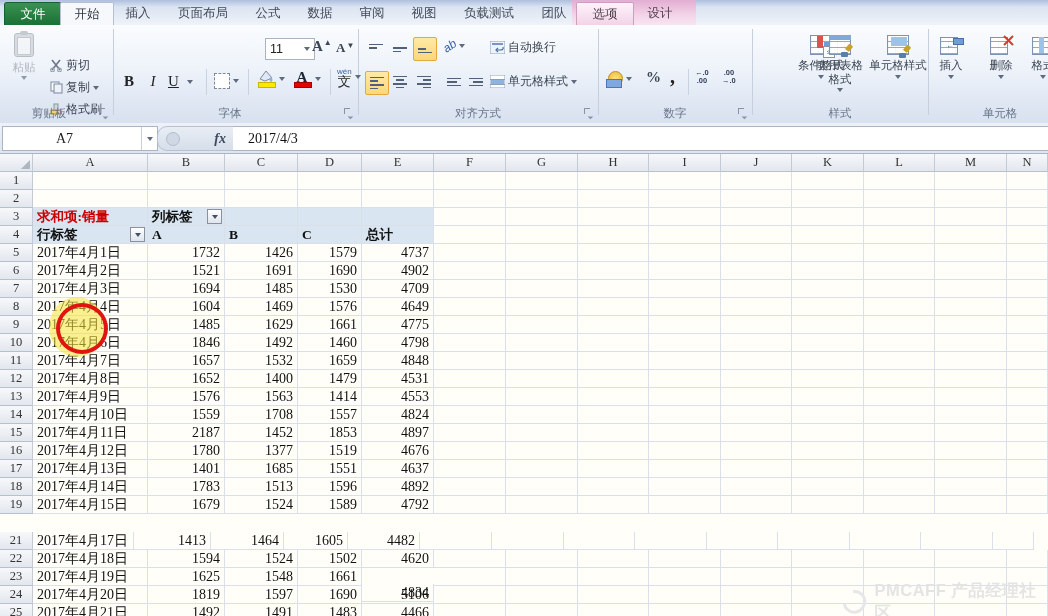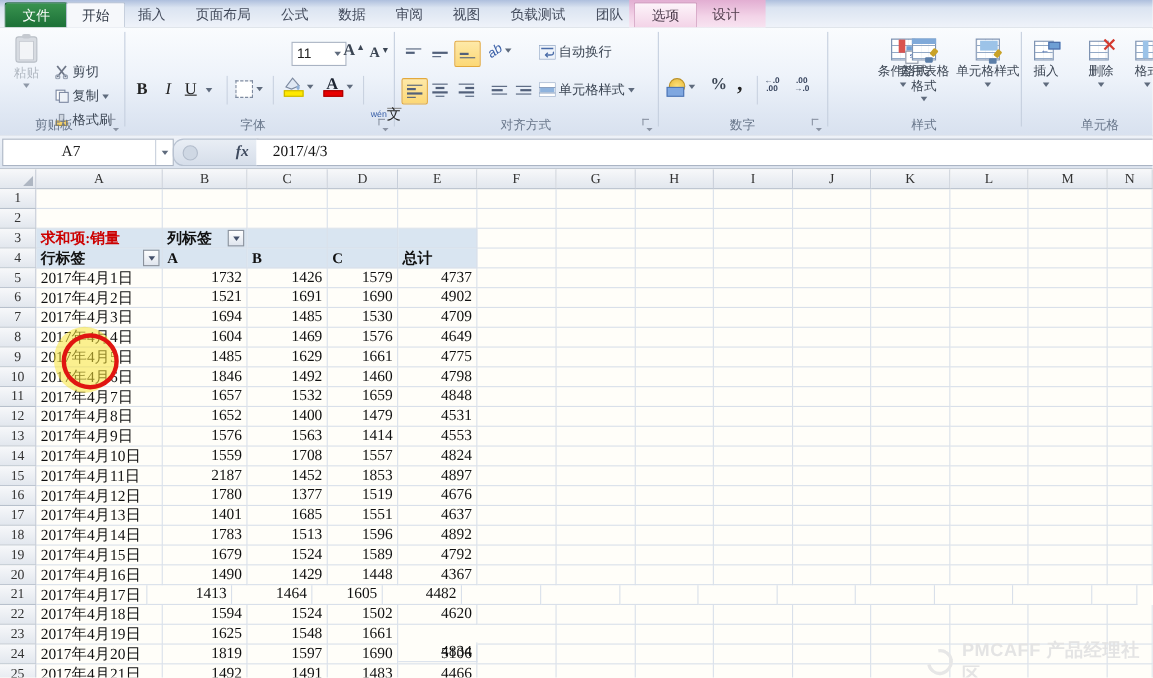--- a/index.html
+++ b/index.html
@@ -232,7 +232,7 @@
     </div>
     <div class="vline" style="left:330px;top:44px;height:26px;"></div>
     <div class="rbtn" style="left:337px;top:42px;">
-      <span style="display:flex;flex-direction:row;align-items:center;line-height:9px;margin-top:31px;">
+      <span style="display:flex;flex-direction:column;align-items:center;line-height:9px;">
         <span style="font-size:8px;color:#3c61a8;">wén</span>
         <span style="font-size:13px;color:#222;border-top:1px solid #888;">文</span>
       </span>

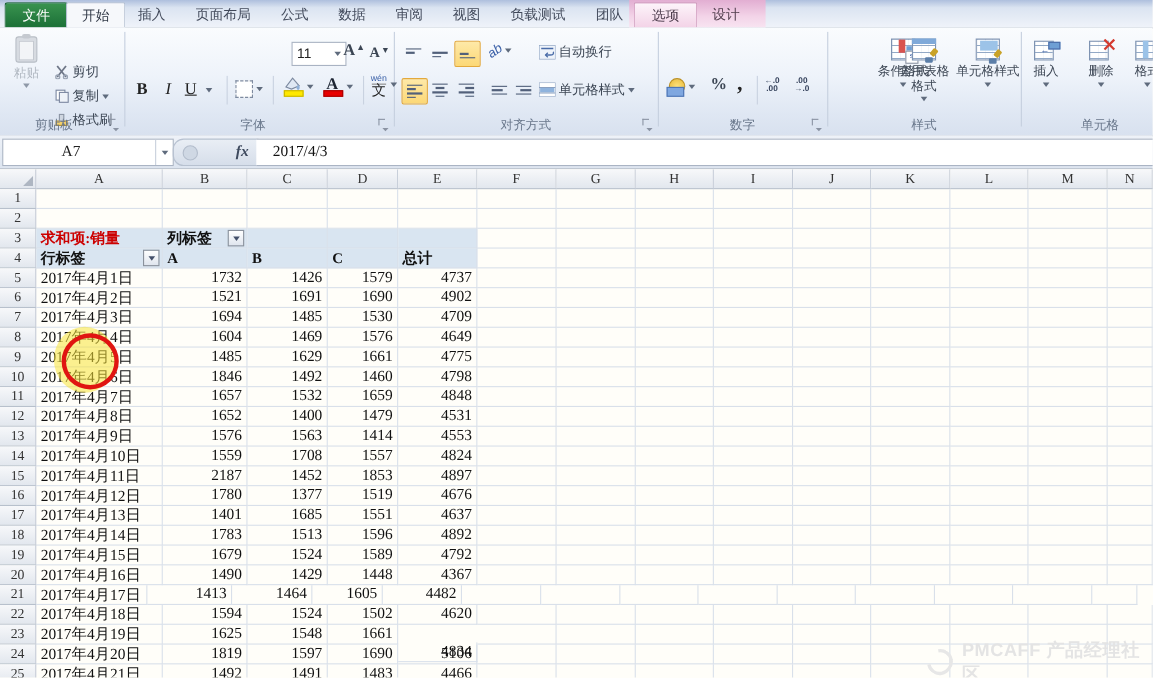--- a/index.html
+++ b/index.html
@@ -784,23 +784,6 @@
         <div class="cell" style="width: 72px; height: 18px;"></div>
         <div class="cell" style="width: 41px; height: 18px;"></div>
       </div>
-      <div class="srow" style="top: 360px;">
-        <div class="rhead" style="width: 33px; height: 18px;">20</div>
-        <div class="cell txt" style="width: 115px; height: 18px;">2017年4月16日</div>
-        <div class="cell num" style="width: 77px; height: 18px;">1490</div>
-        <div class="cell num" style="width: 73px; height: 18px;">1429</div>
-        <div class="cell num" style="width: 64px; height: 18px;">1448</div>
-        <div class="cell num" style="width: 72px; height: 18px;">4367</div>
-        <div class="cell" style="width: 72px; height: 18px;"></div>
-        <div class="cell" style="width: 72px; height: 18px;"></div>
-        <div class="cell" style="width: 71px; height: 18px;"></div>
-        <div class="cell" style="width: 72px; height: 18px;"></div>
-        <div class="cell" style="width: 71px; height: 18px;"></div>
-        <div class="cell" style="width: 72px; height: 18px;"></div>
-        <div class="cell" style="width: 71px; height: 18px;"></div>
-        <div class="cell" style="width: 72px; height: 18px;"></div>
-        <div class="cell" style="width: 41px; height: 18px;"></div>
-      </div>
       <div class="srow" style="top: 378px;">
         <div class="rhead" style="width: 33px; height: 18px;">21</div>
         <div class="cell txt" style="width: 101px; height: 18px;">2017年4月17日</div>

